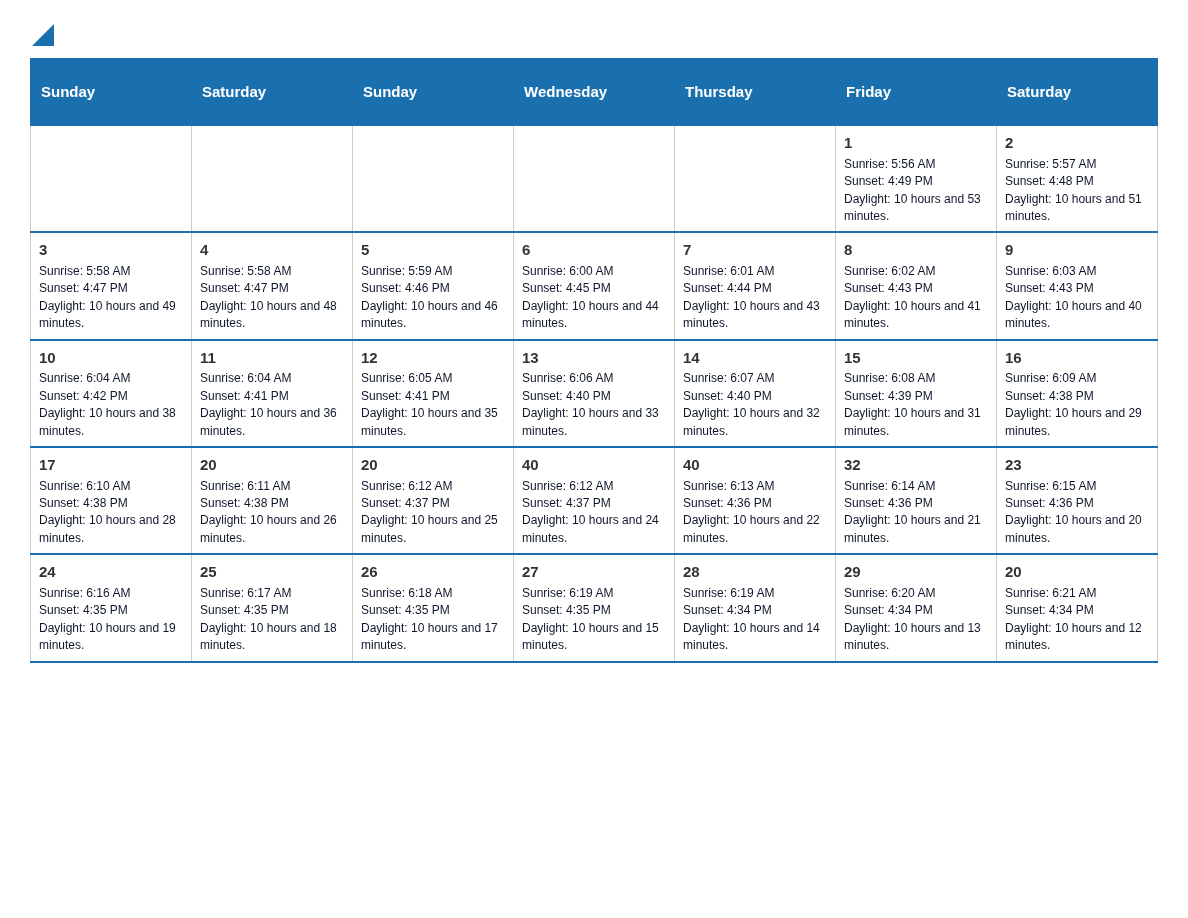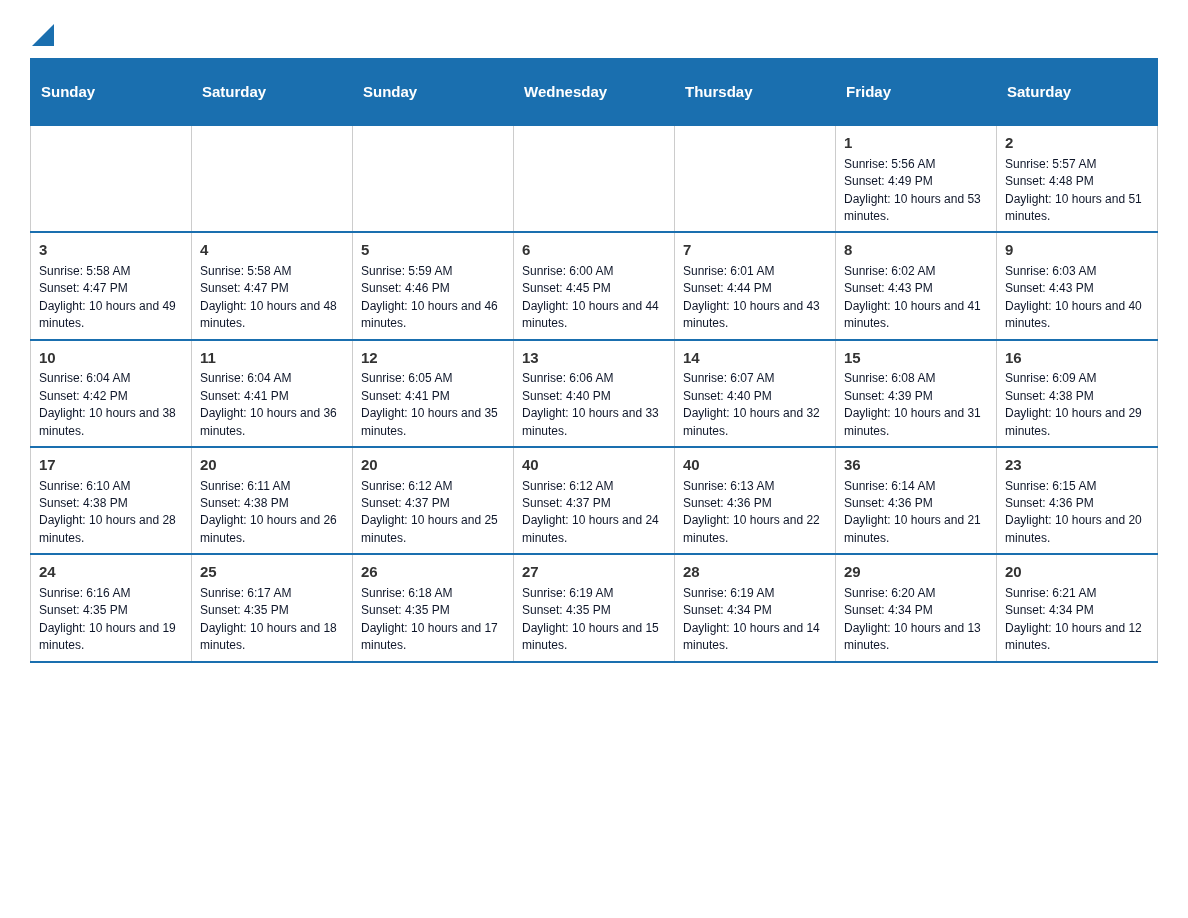--- a/index.html
+++ b/index.html
@@ -217,7 +217,7 @@
           <div class="day-info">Sunrise: 6:13 AM<br>Sunset: 4:36 PM<br>Daylight: 10 hours and 22 minutes.</div>
         </td>
         <td>
-          <span class="day-number">36</span>
+          <span class="day-number">32</span>
           <div class="day-info">Sunrise: 6:14 AM<br>Sunset: 4:36 PM<br>Daylight: 10 hours and 21 minutes.</div>
         </td>
         <td>

